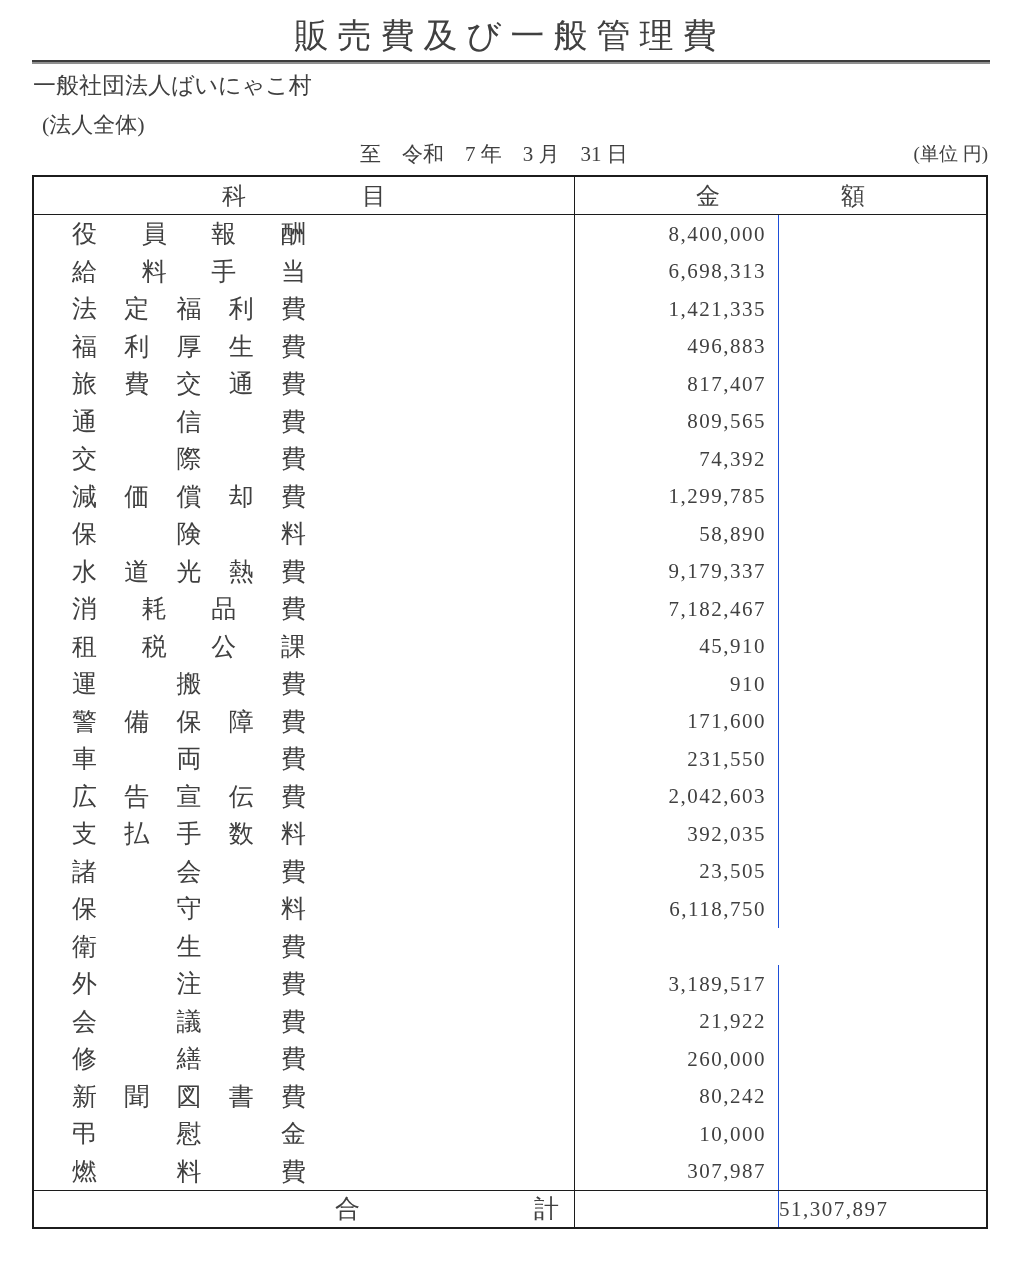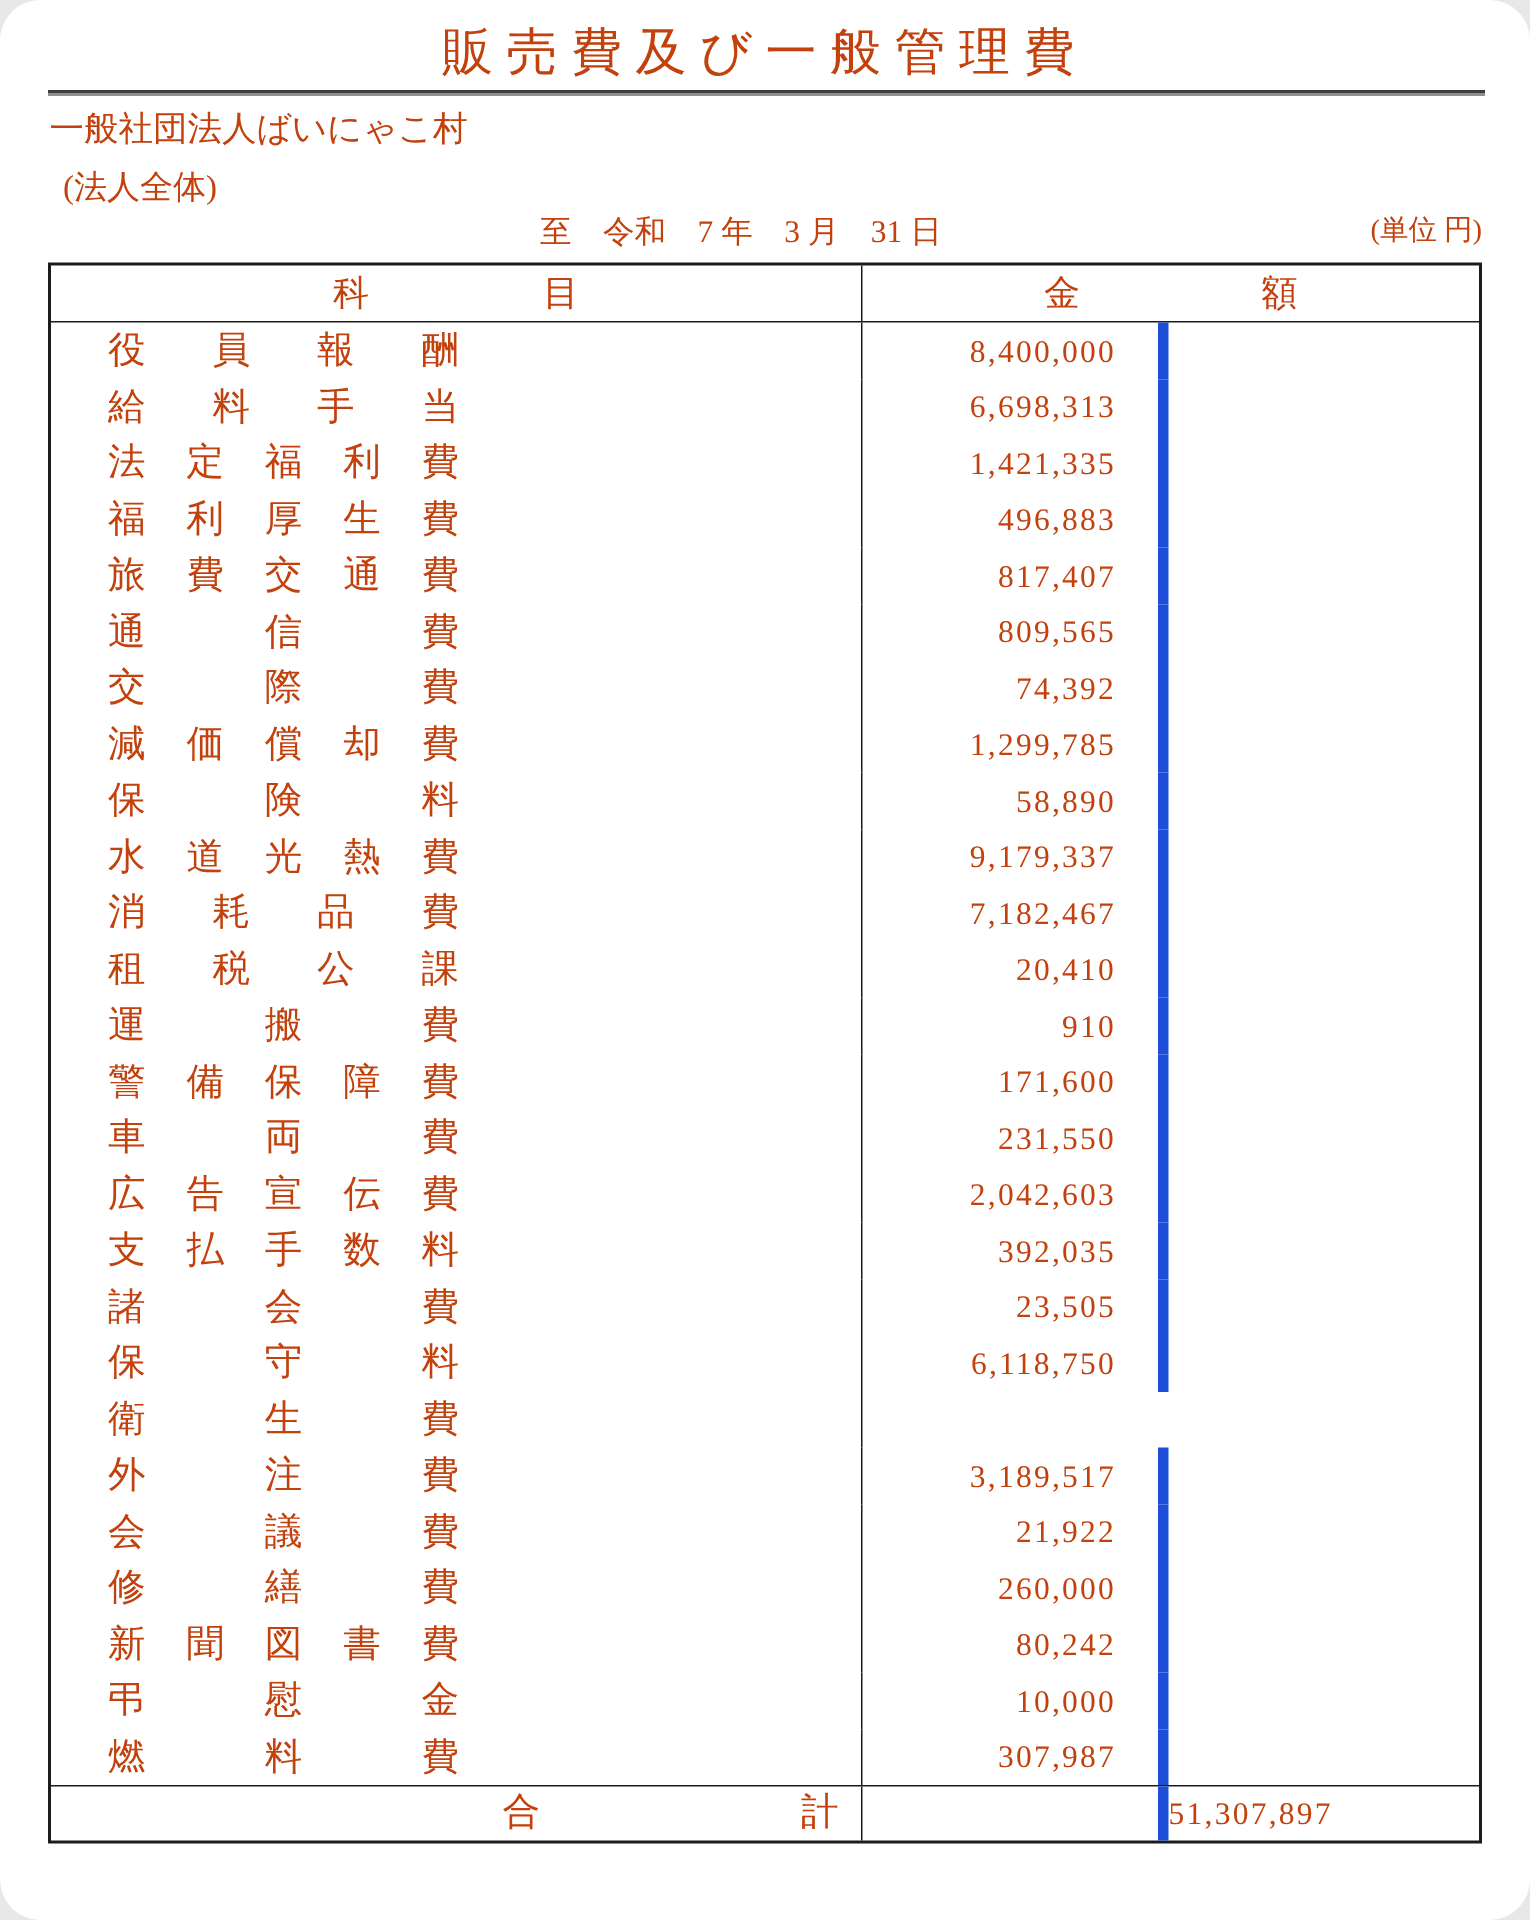--- a/index.html
+++ b/index.html
@@ -9,11 +9,10 @@
     width: 1020px;
     height: 1280px;
     background: #ffffff;
-    color: #c2410c;
+    color: #404040;
     font-family: "Liberation Serif", "DejaVu Serif", serif;
     line-height: 1.25;
     overflow: hidden;
-    border-radius: 27px;
   }
   .report-title {
     position: absolute;

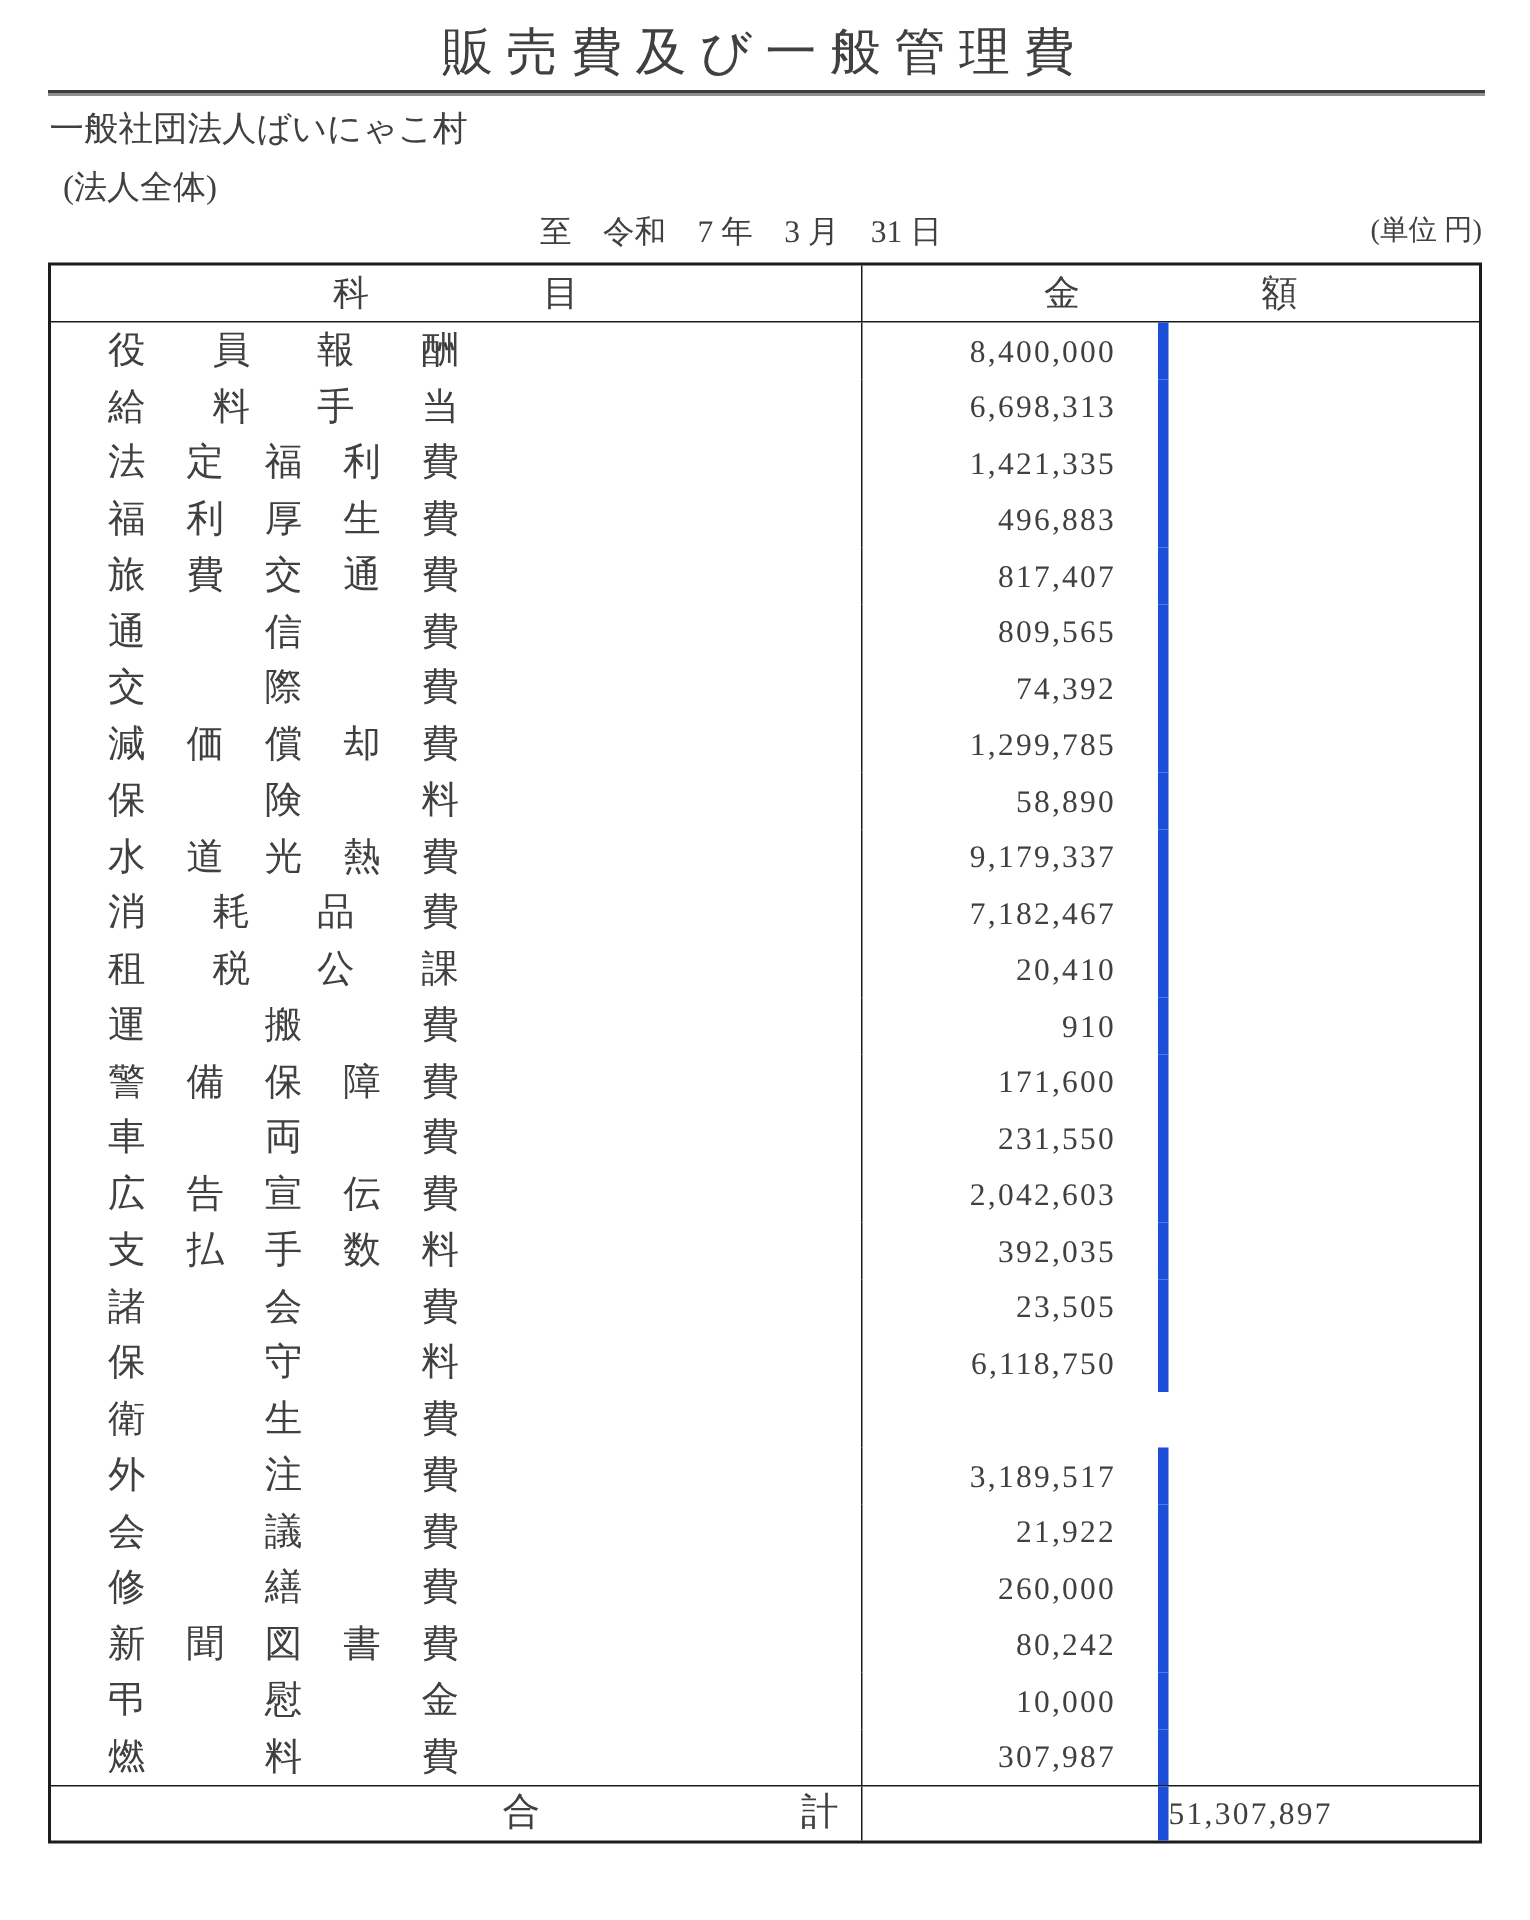--- a/index.html
+++ b/index.html
@@ -62,11 +62,11 @@
   .cell-amt {
     flex: none;
     width: 204px;
-    border-right: 7px solid #1d4ed8;
+    border-right: 1px solid #1d4ed8;
     display: flex;
     align-items: center;
     justify-content: flex-end;
-    padding-right: 28px;
+    padding-right: 12px;
   }
   .cell-rest { flex: 1; }
   .hdr-cell {

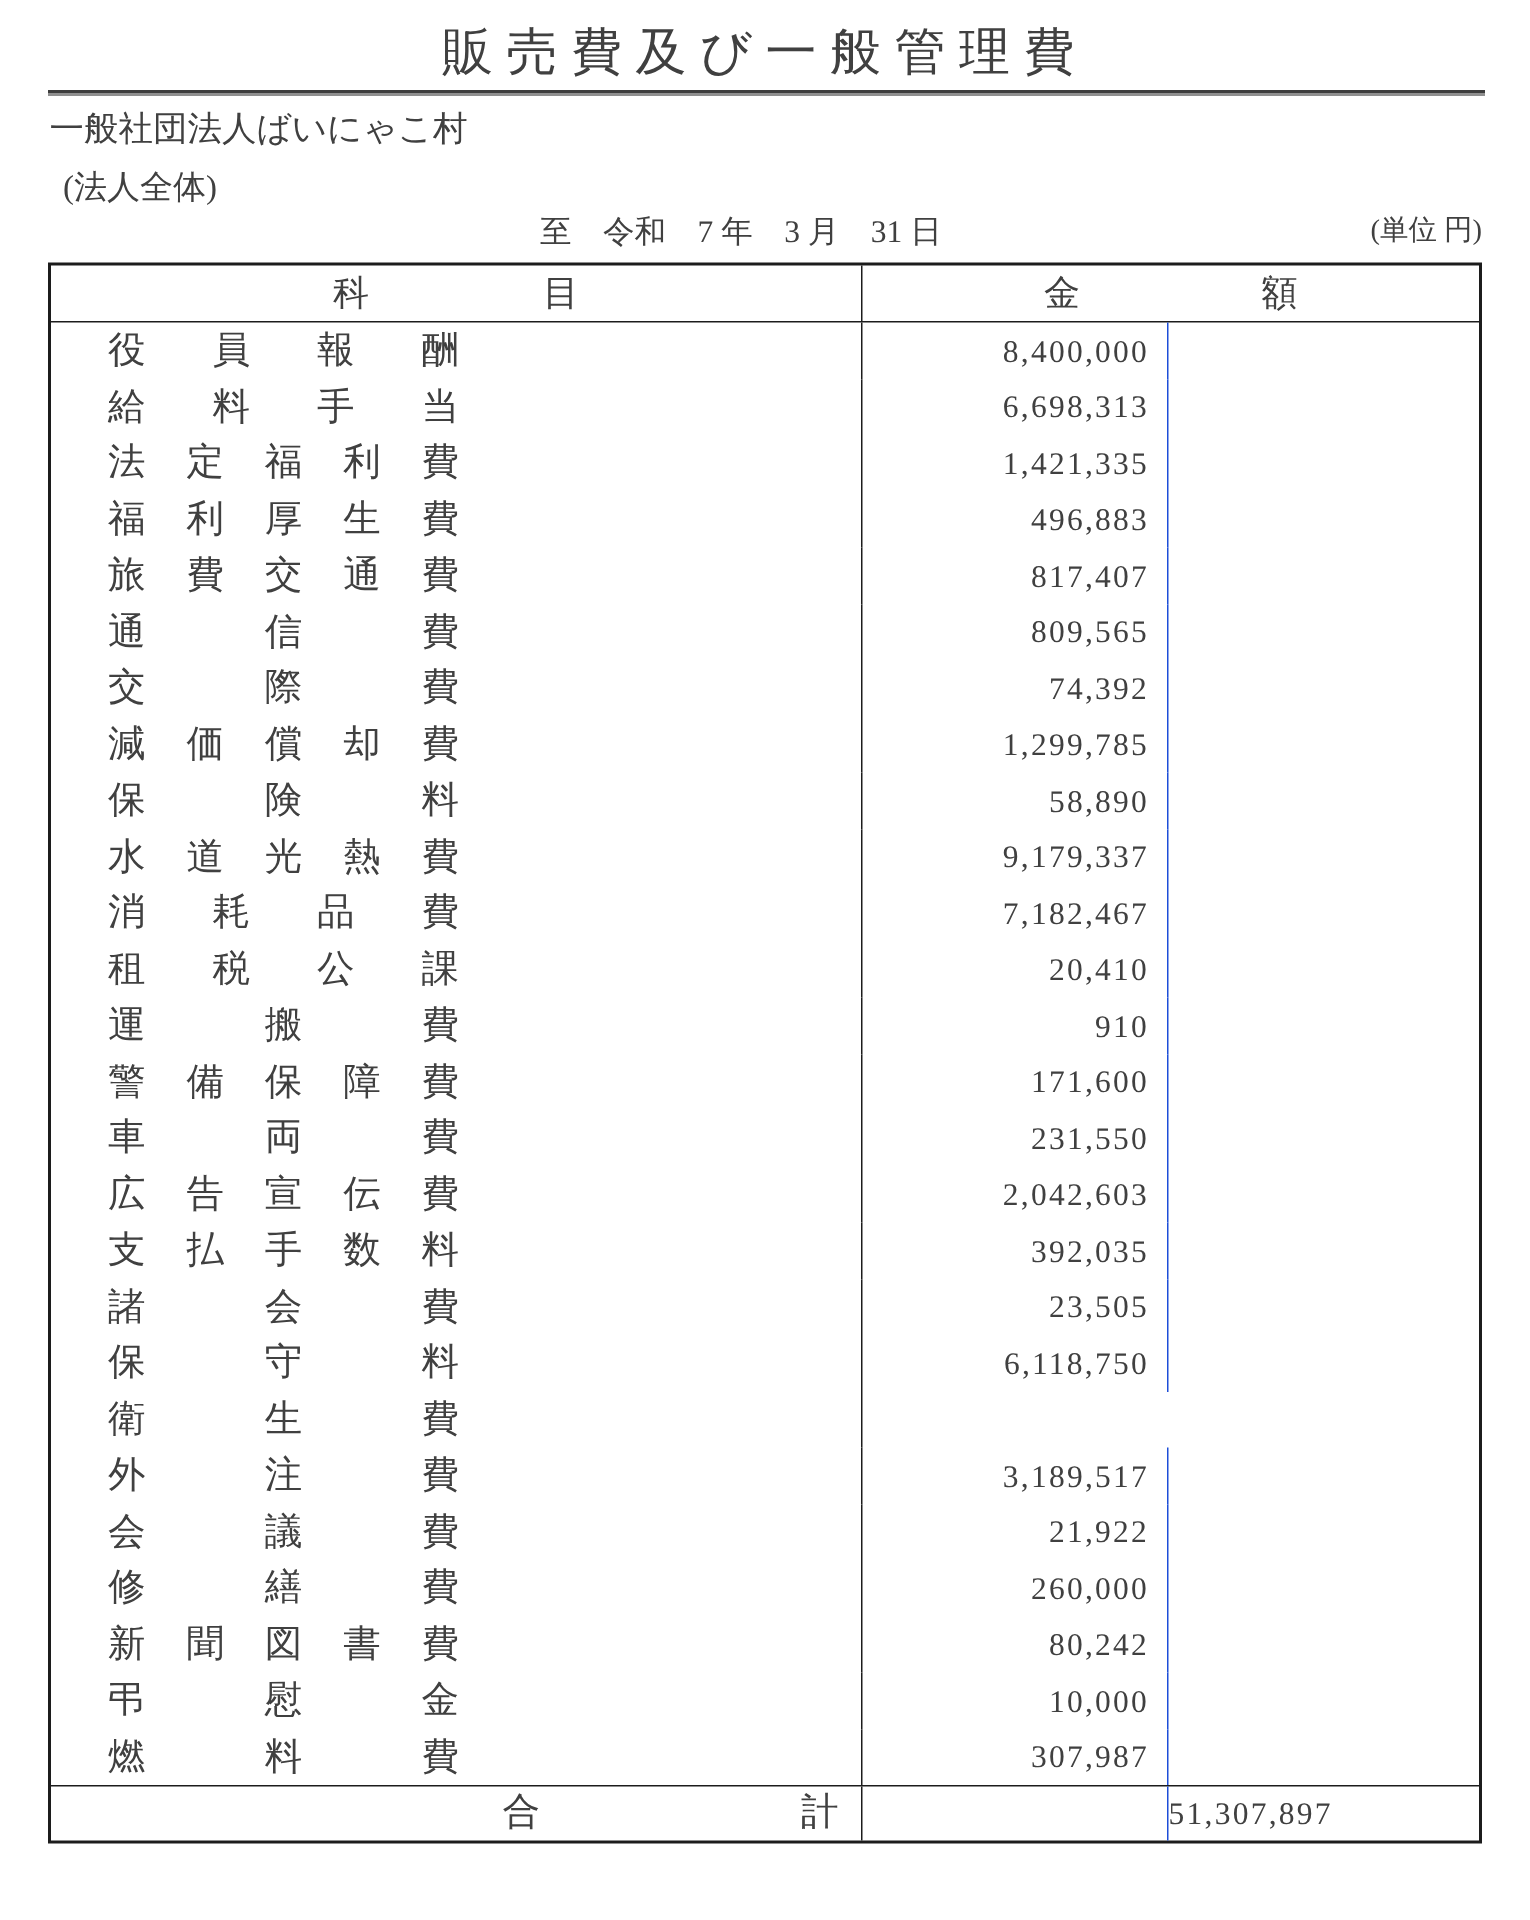--- a/index.html
+++ b/index.html
@@ -315,7 +315,7 @@
             </div>
           </div>
           <div class="cell-amt">
-            <span class="amt">20,410</span>
+            <span class="amt">45,910</span>
           </div>
           <div class="cell-rest"></div>
         </div>

